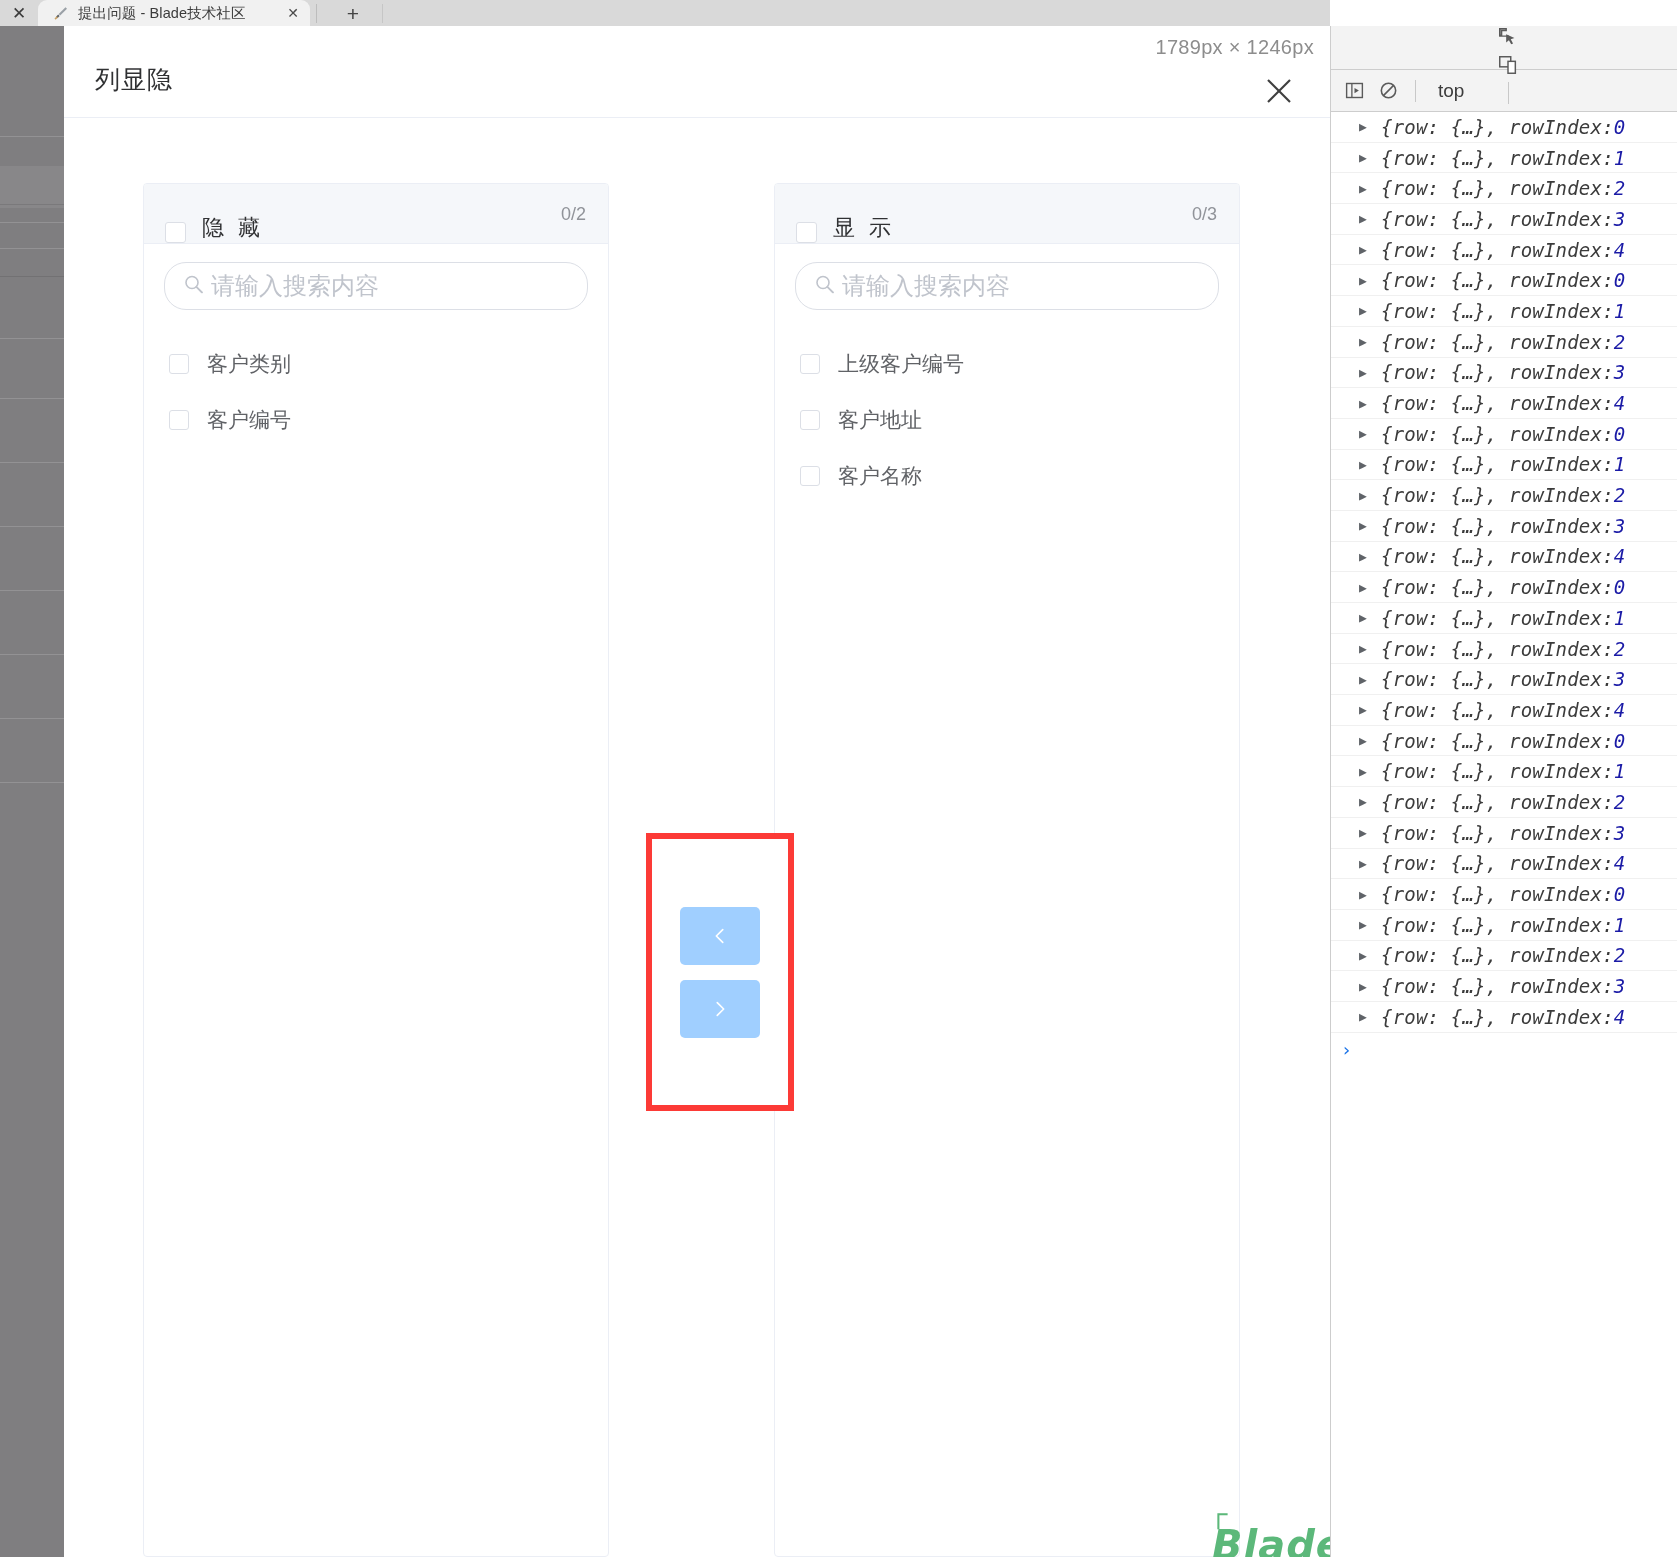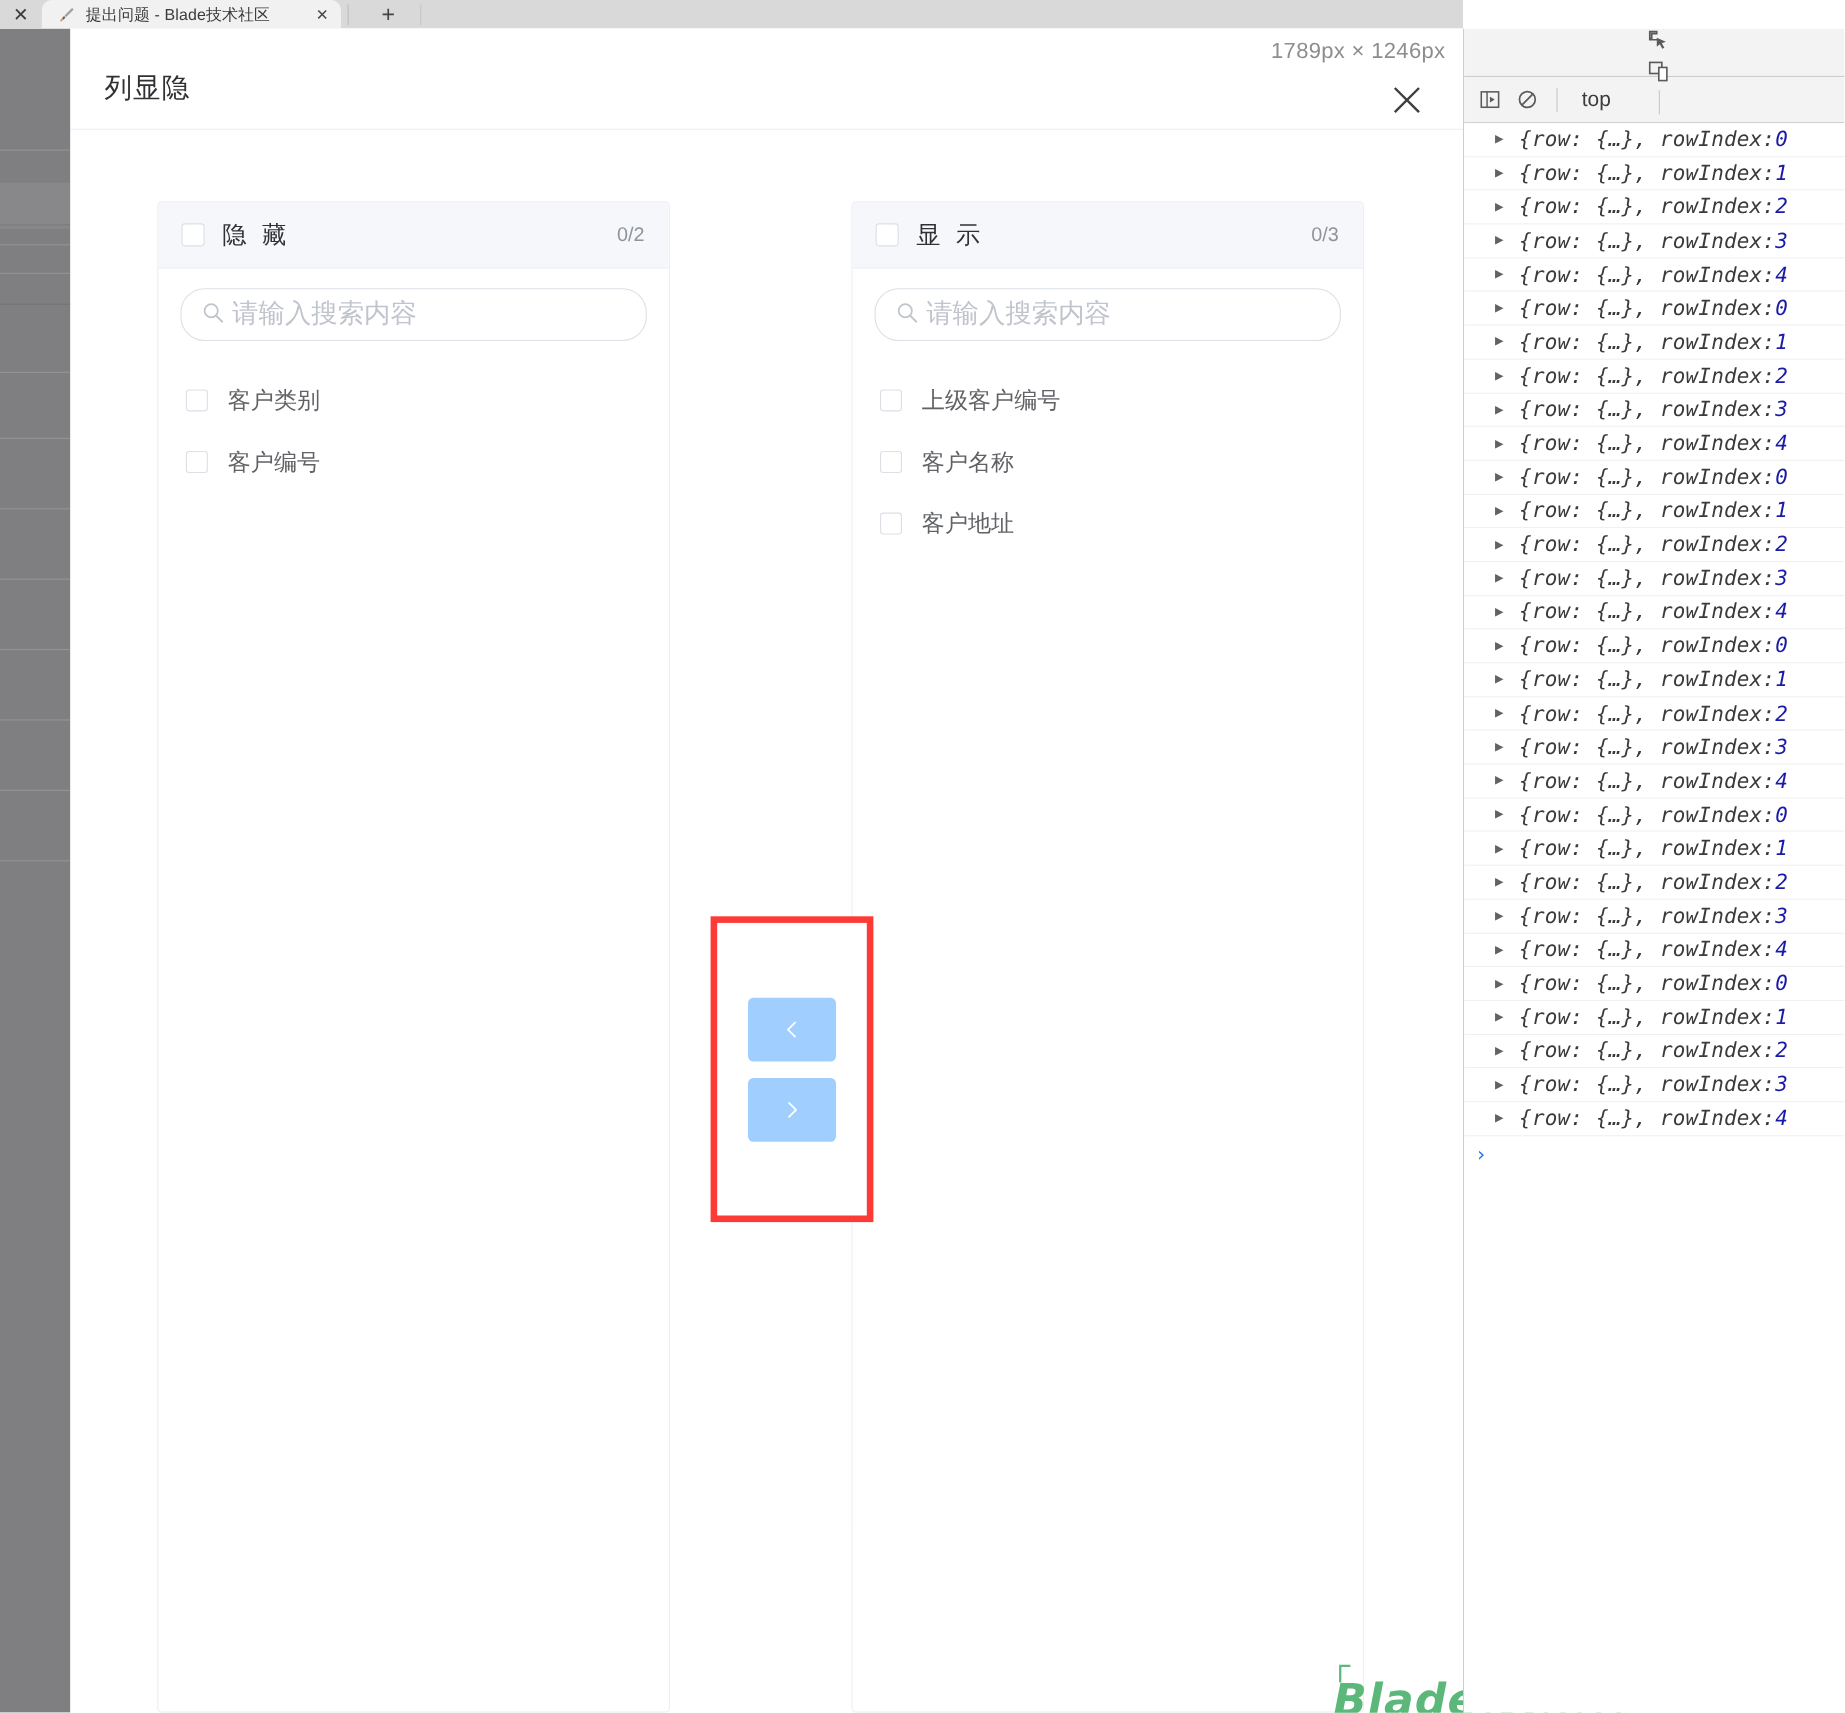--- a/index.html
+++ b/index.html
@@ -97,7 +97,7 @@
 
   .panel-header {
     height: 60px; background: #f5f7fa; border-bottom: 1px solid #ebeef5;
-    display: flex; align-items: center; padding: 0 21px;
+    display: flex; align-items: flex-end; padding: 0 21px;
     position: relative;
   }
   .cbox {

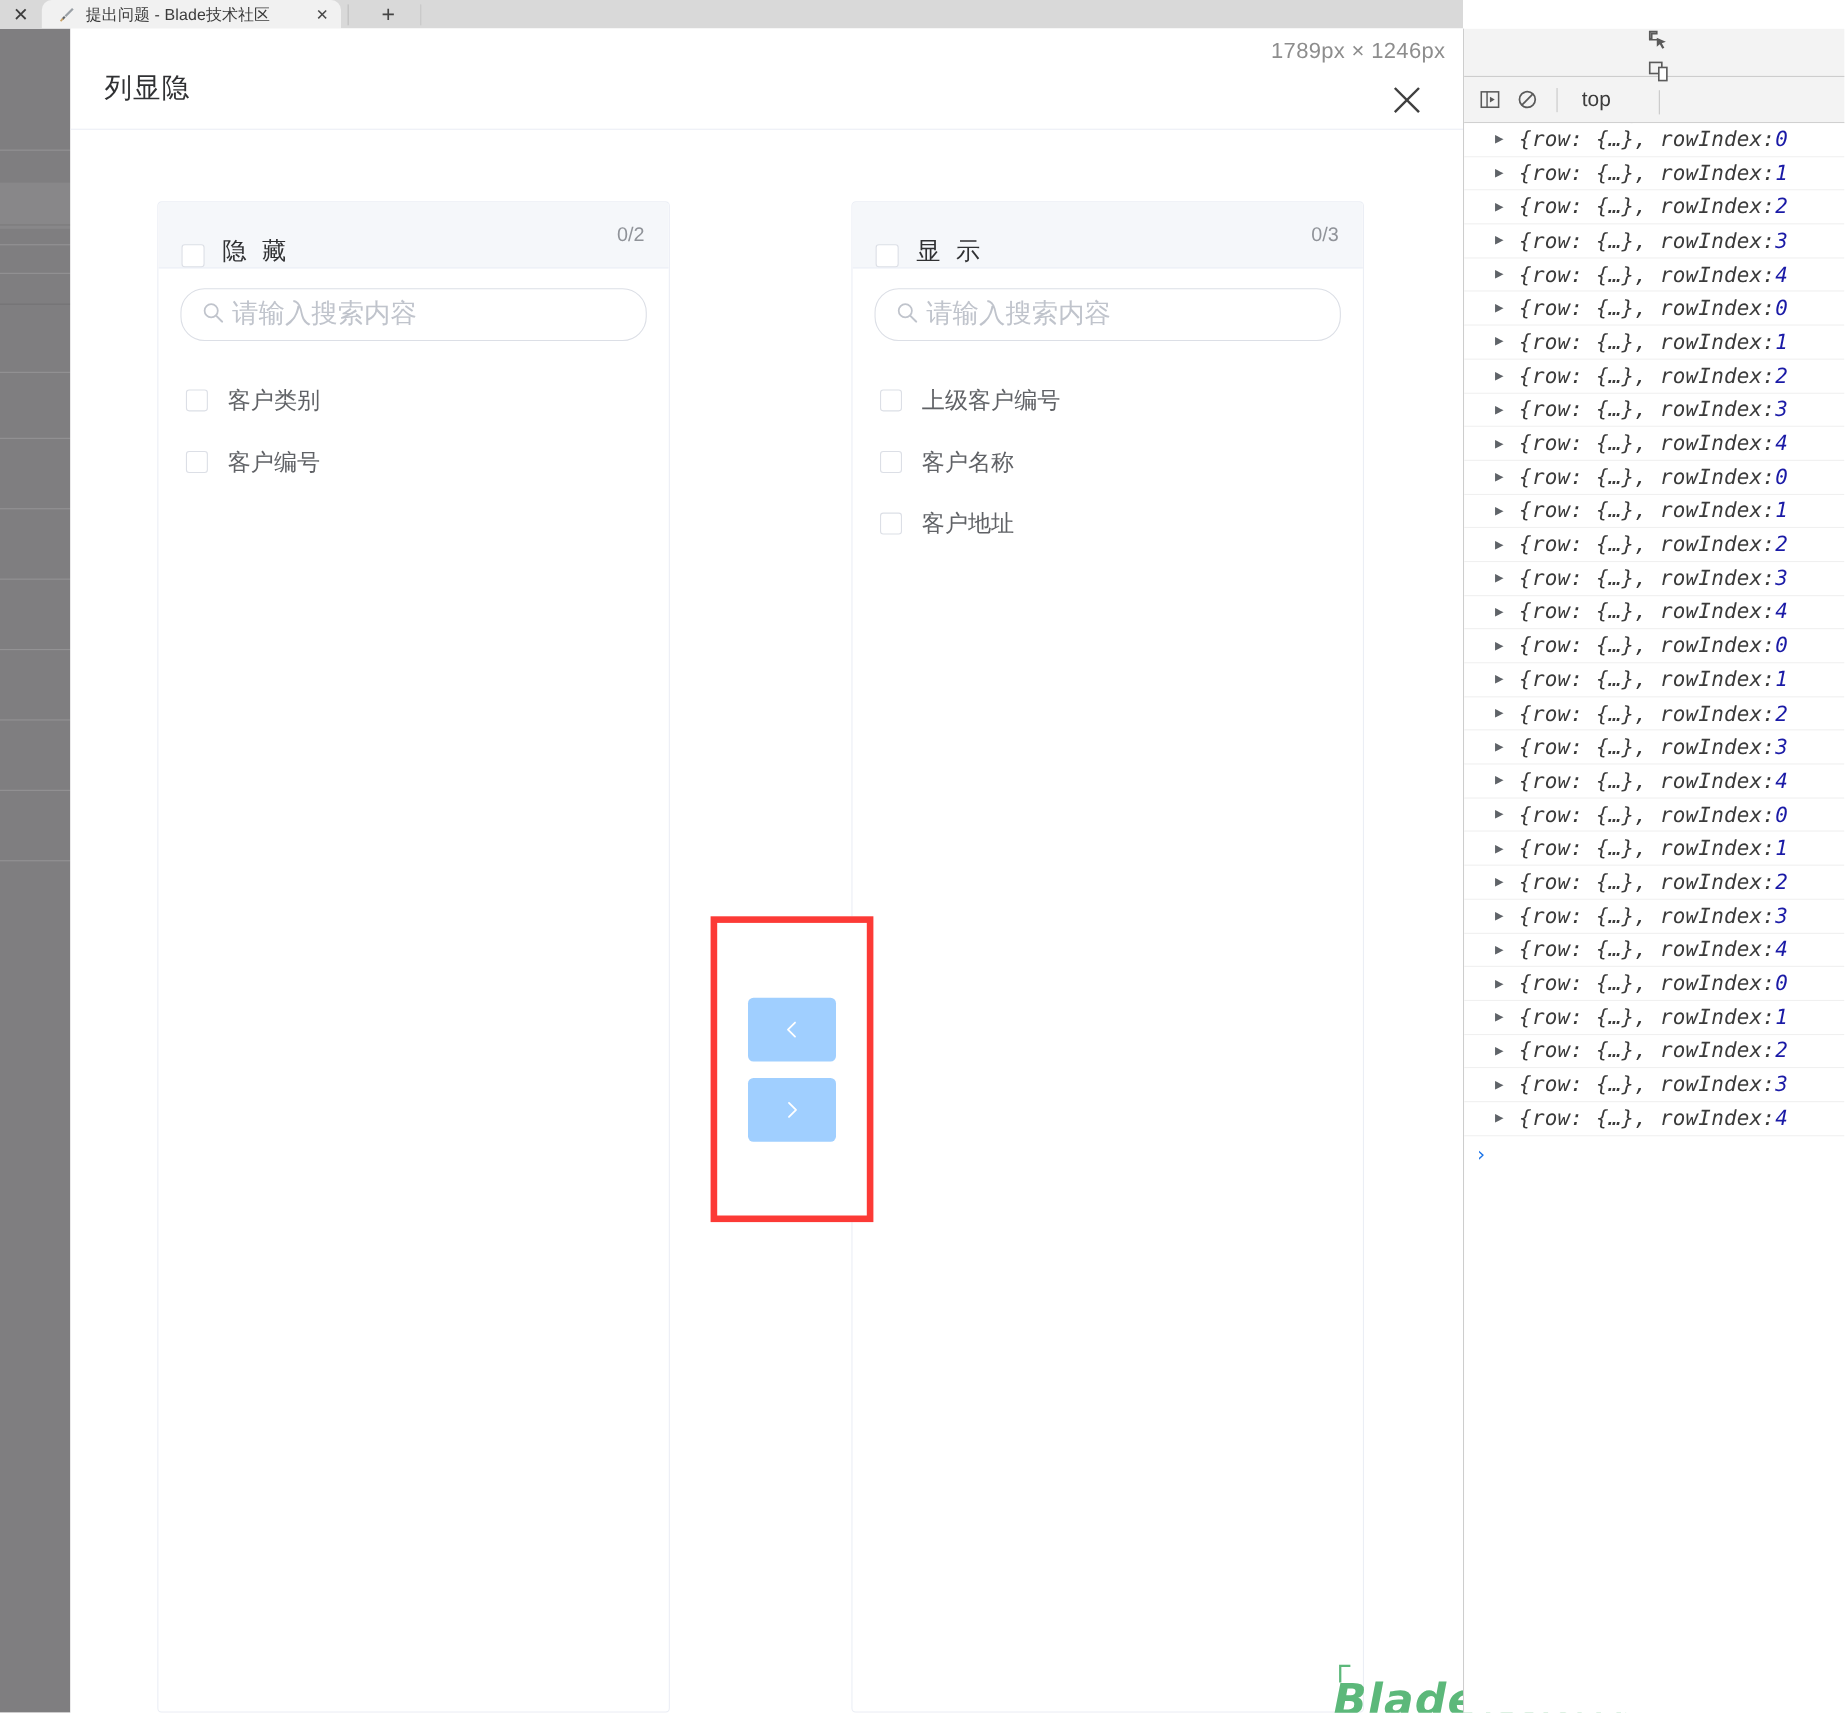--- a/index.html
+++ b/index.html
@@ -329,11 +329,11 @@
             </div>
             <div class="opt-item">
               <span class="cbox"></span>
-              <span class="opt-label">客户名称</span>
+              <span class="opt-label">客户地址</span>
             </div>
             <div class="opt-item">
               <span class="cbox"></span>
-              <span class="opt-label">客户地址</span>
+              <span class="opt-label">客户名称</span>
             </div>
           </div>
         </div>

